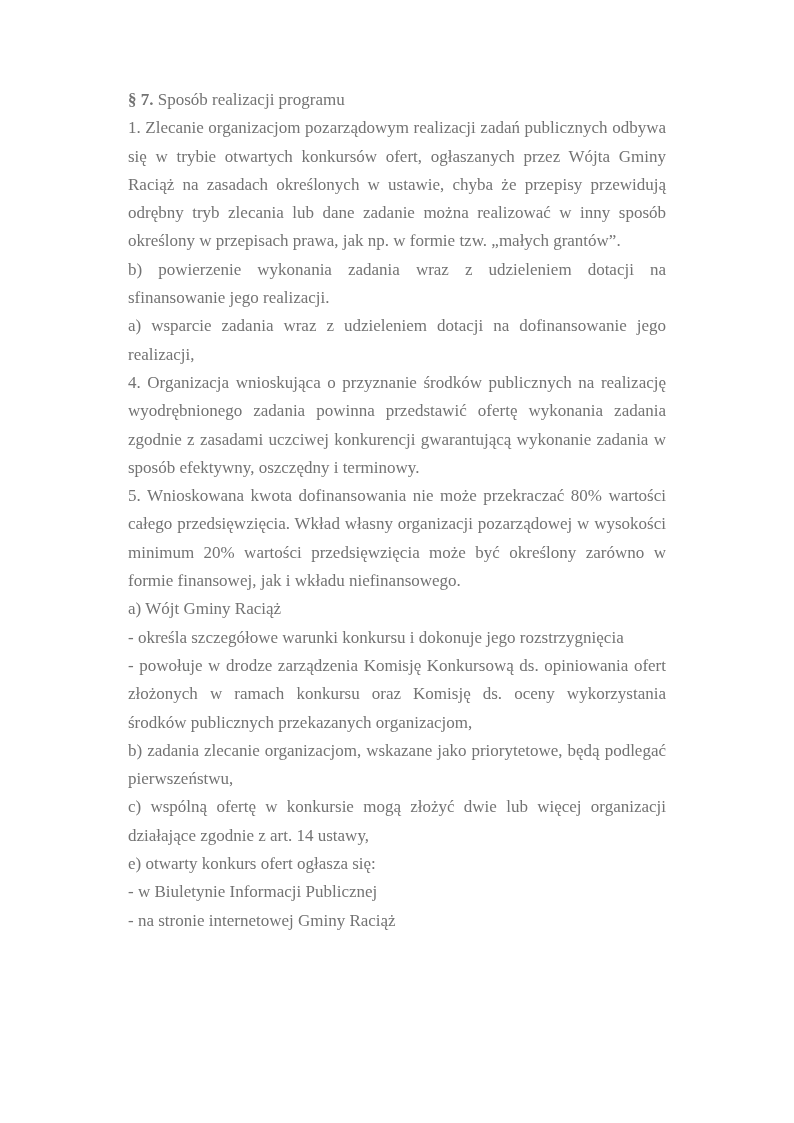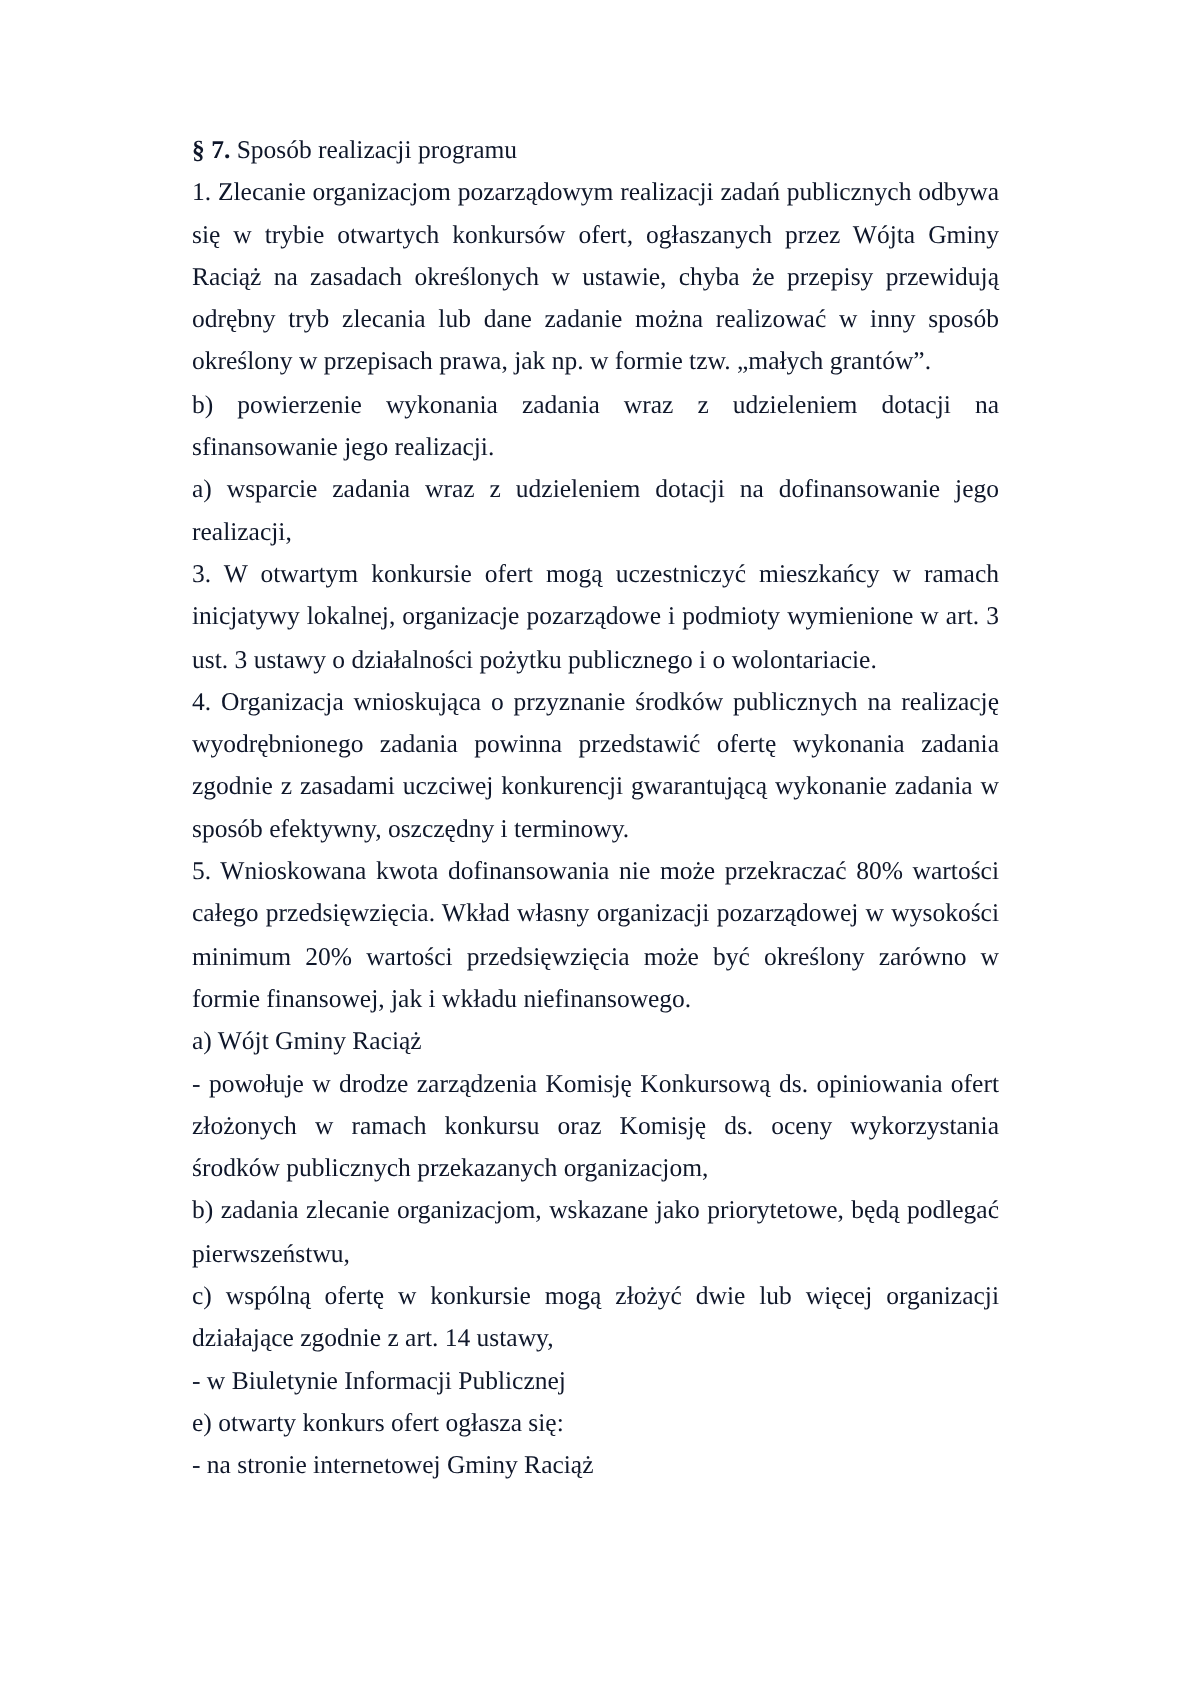--- a/index.html
+++ b/index.html
@@ -19,7 +19,7 @@
     font-family: "Liberation Serif", "DejaVu Serif", serif;
     font-size: 17px;
     line-height: 28.3px;
-    color: #0f172a;
+    color: #737373;
     border-radius: 17px;
   }
   .para {

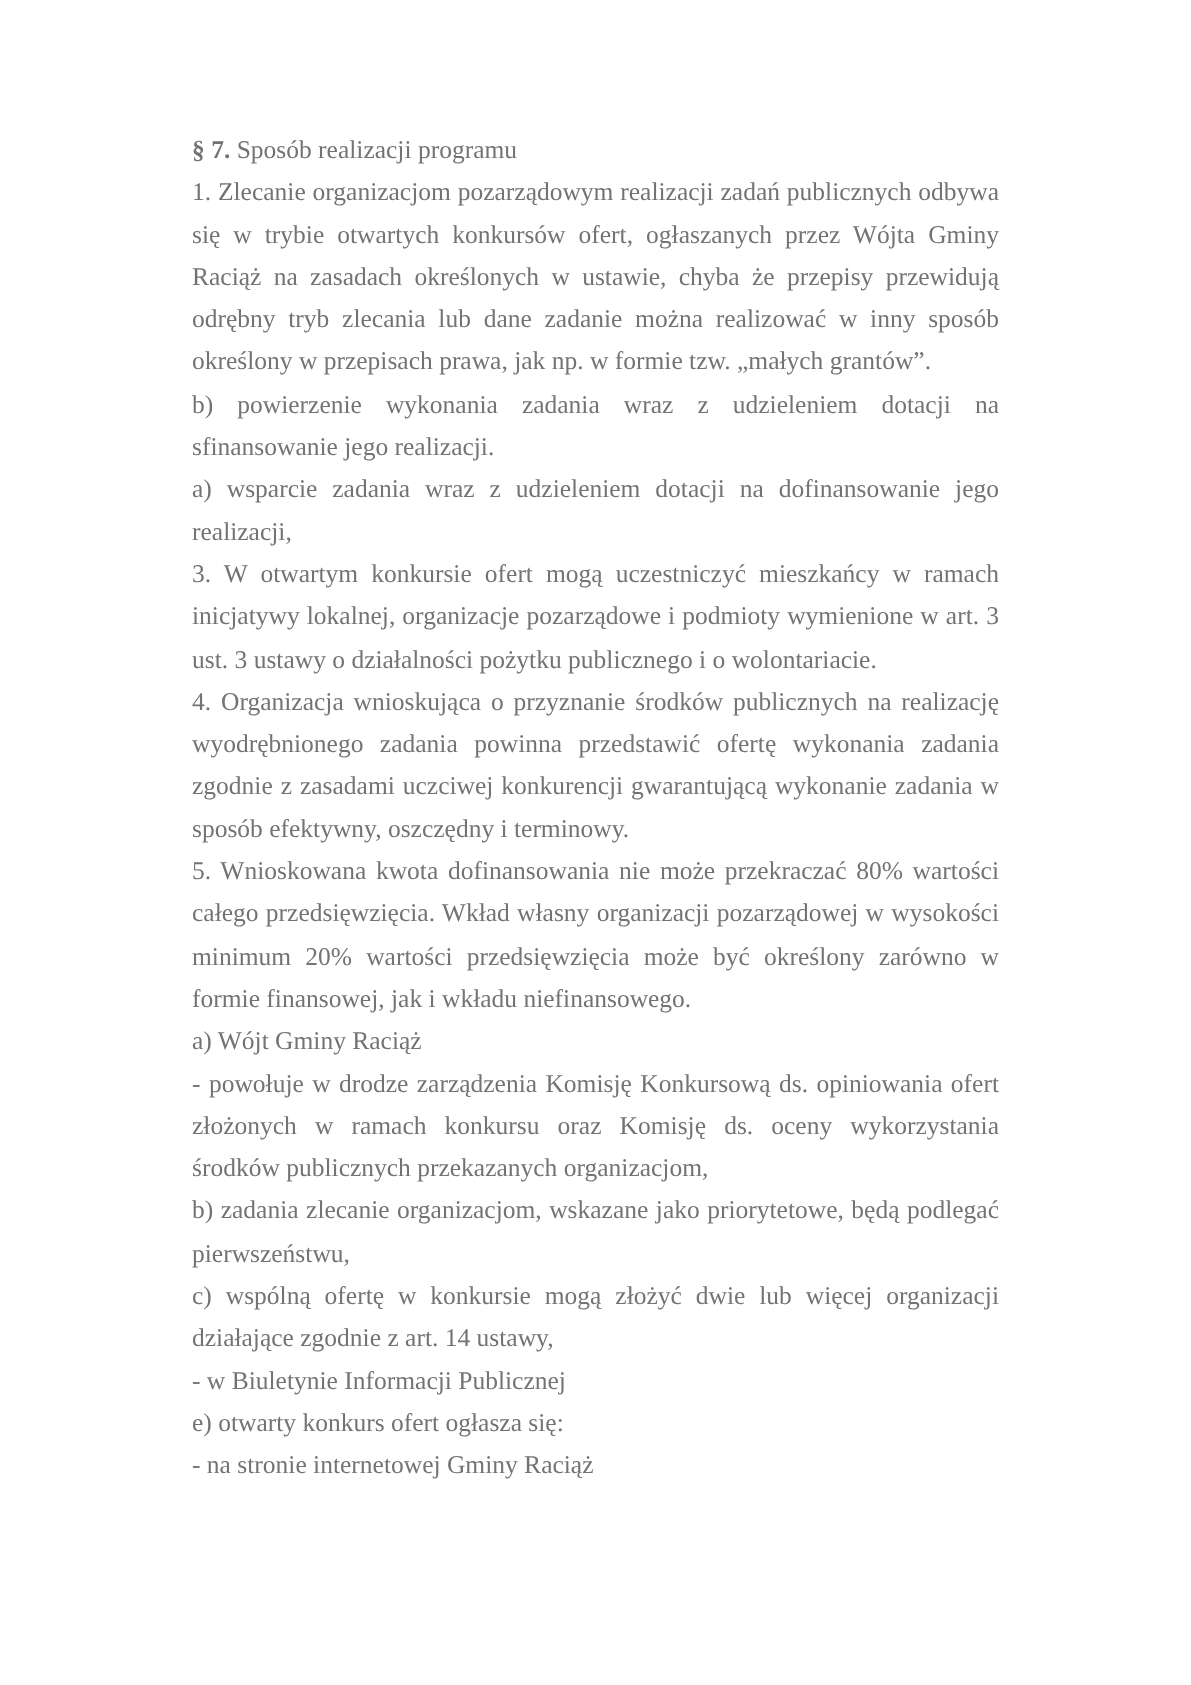--- a/index.html
+++ b/index.html
@@ -39,7 +39,6 @@
   <p class="para">1. Zlecanie organizacjom pozarządowym realizacji zadań publicznych odbywa się w trybie otwartych konkursów ofert, ogłaszanych przez Wójta Gminy Raciąż na zasadach określonych w ustawie, chyba że przepisy przewidują odrębny tryb zlecania lub dane zadanie można realizować w inny sposób określony w przepisach prawa, jak np. w formie tzw. „małych grantów”.</p>
   <p class="para">b) powierzenie wykonania zadania wraz z udzieleniem dotacji na sfinansowanie jego realizacji.</p>
   <p class="para">a) wsparcie zadania wraz z udzieleniem dotacji na dofinansowanie jego realizacji,</p>
-  <p class="para">3. W otwartym konkursie ofert mogą uczestniczyć mieszkańcy w ramach inicjatywy lokalnej, organizacje pozarządowe i podmioty wymienione w art. 3 ust. 3 ustawy o działalności pożytku publicznego i o wolontariacie.</p>
   <p class="para">4. Organizacja wnioskująca o przyznanie środków publicznych na realizację wyodrębnionego zadania powinna przedstawić ofertę wykonania zadania zgodnie z zasadami uczciwej konkurencji gwarantującą wykonanie zadania w sposób efektywny, oszczędny i terminowy.</p>
   <p class="para">5. Wnioskowana kwota dofinansowania nie może przekraczać 80% wartości całego przedsięwzięcia. Wkład własny organizacji pozarządowej w wysokości minimum 20% wartości przedsięwzięcia może być określony zarówno w formie finansowej, jak i wkładu niefinansowego.</p>
   <p class="para">a) Wójt Gminy Raciąż</p>

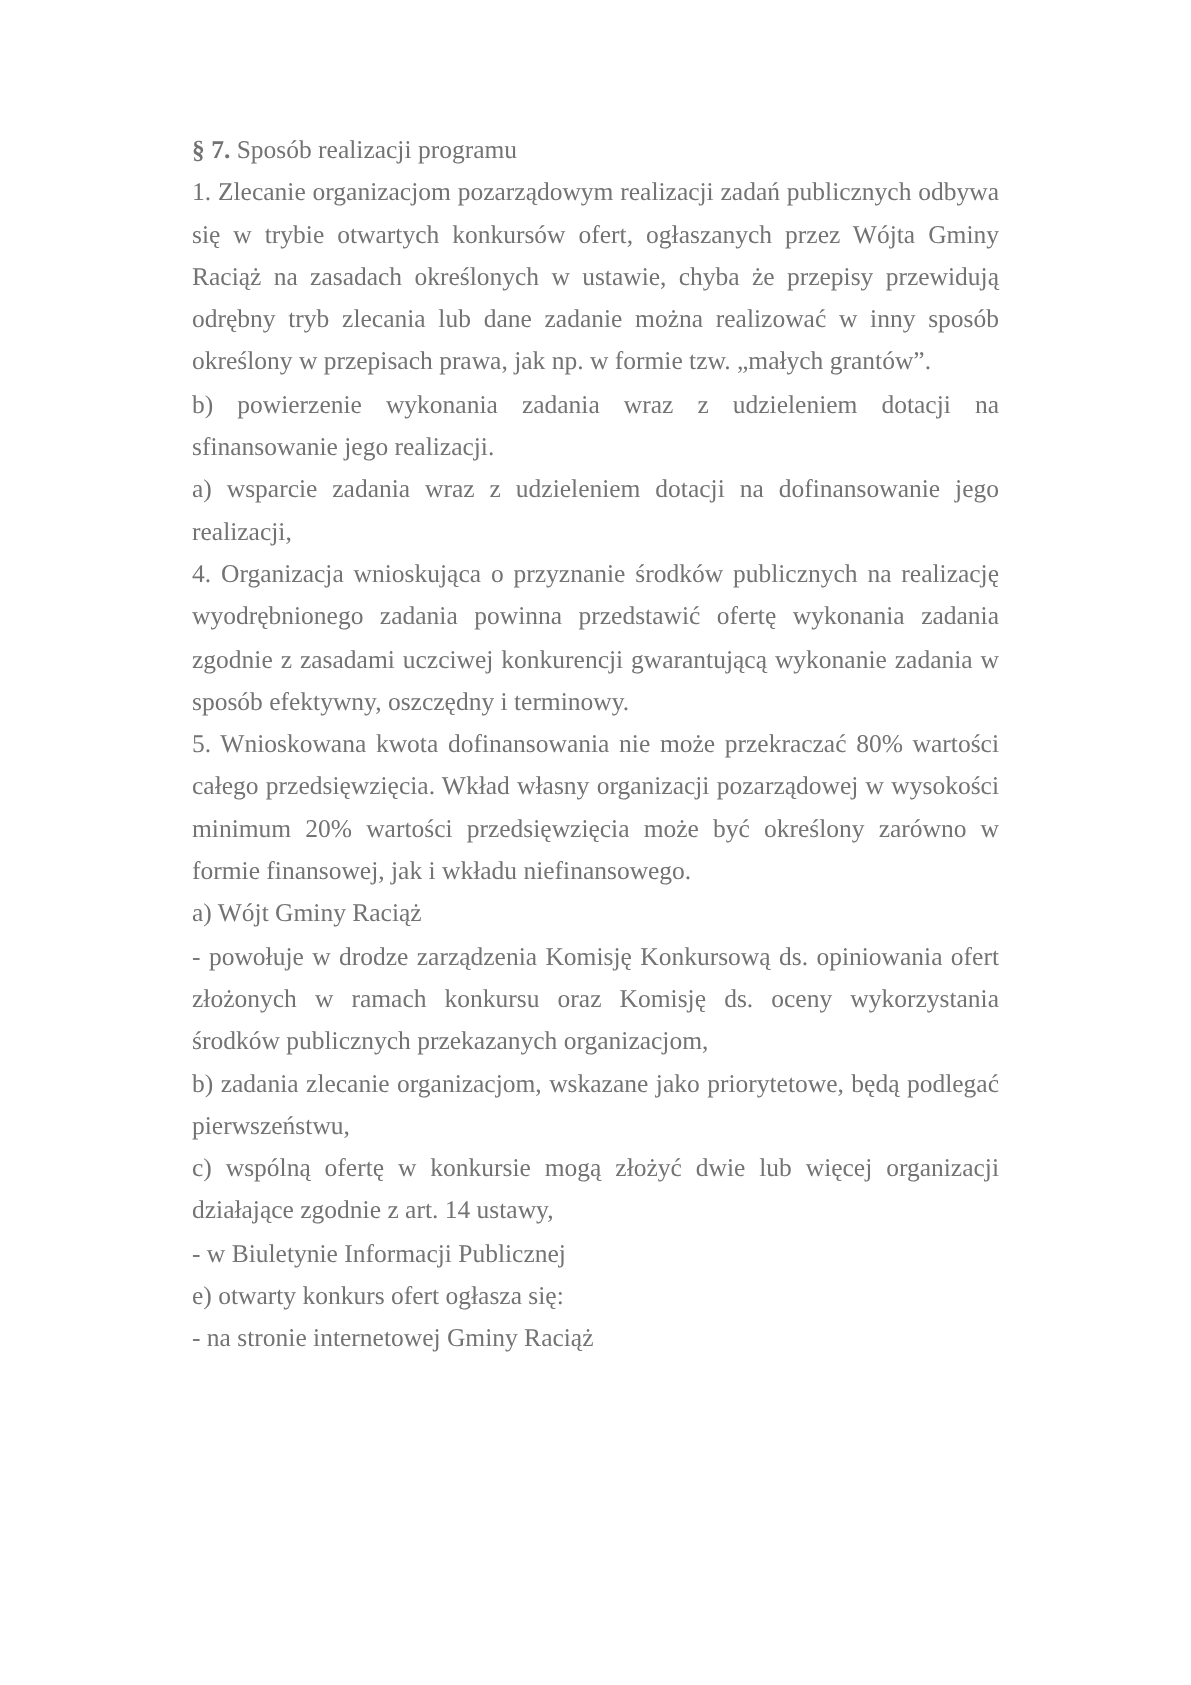--- a/index.html
+++ b/index.html
@@ -42,6 +42,7 @@
   <p class="para">4. Organizacja wnioskująca o przyznanie środków publicznych na realizację wyodrębnionego zadania powinna przedstawić ofertę wykonania zadania zgodnie z zasadami uczciwej konkurencji gwarantującą wykonanie zadania w sposób efektywny, oszczędny i terminowy.</p>
   <p class="para">5. Wnioskowana kwota dofinansowania nie może przekraczać 80% wartości całego przedsięwzięcia. Wkład własny organizacji pozarządowej w wysokości minimum 20% wartości przedsięwzięcia może być określony zarówno w formie finansowej, jak i wkładu niefinansowego.</p>
   <p class="para">a) Wójt Gminy Raciąż</p>
+  <p class="para">- określa szczegółowe warunki konkursu i dokonuje jego rozstrzygnięcia</p>
   <p class="para">- powołuje w drodze zarządzenia Komisję Konkursową ds. opiniowania ofert złożonych w ramach konkursu oraz Komisję ds. oceny wykorzystania środków publicznych przekazanych organizacjom,</p>
   <p class="para">b) zadania zlecanie organizacjom, wskazane jako priorytetowe, będą podlegać pierwszeństwu,</p>
   <p class="para">c) wspólną ofertę w konkursie mogą złożyć dwie lub więcej organizacji działające zgodnie z art. 14 ustawy,</p>

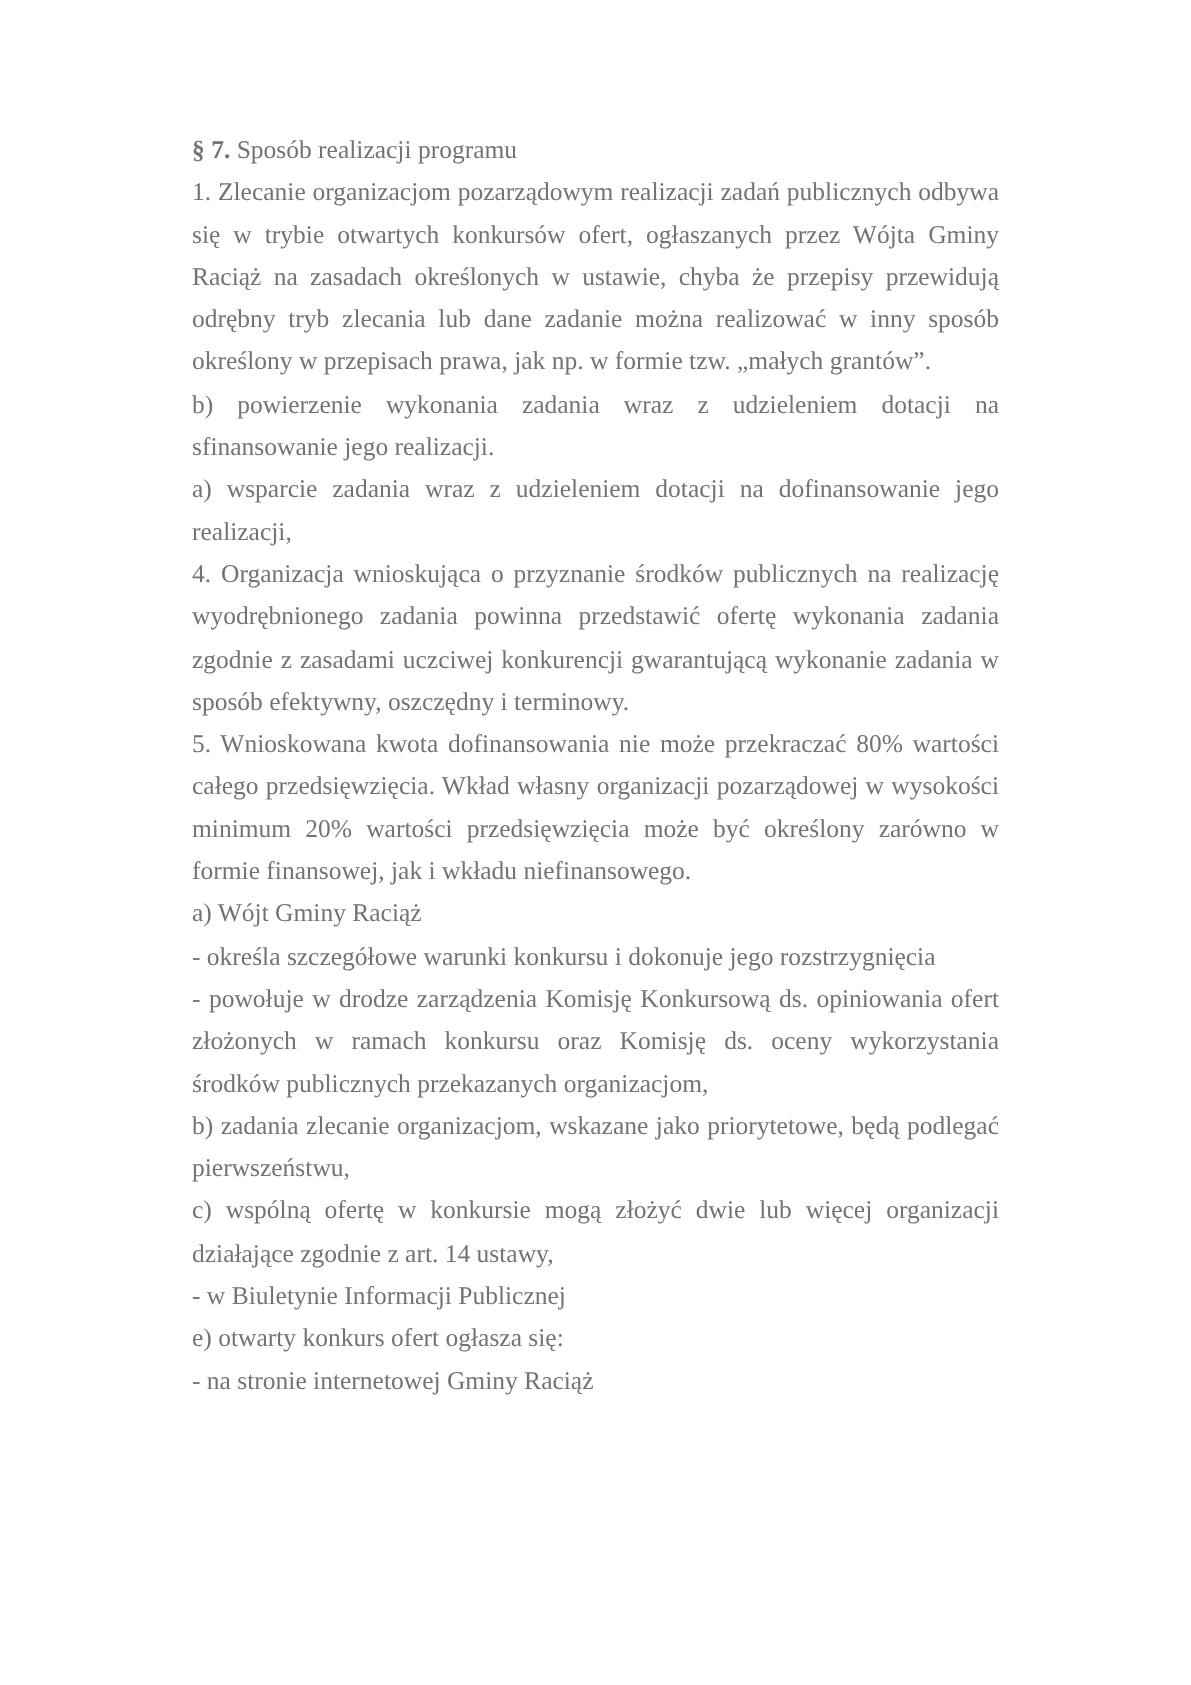--- a/index.html
+++ b/index.html
@@ -46,8 +46,8 @@
   <p class="para">- powołuje w drodze zarządzenia Komisję Konkursową ds. opiniowania ofert złożonych w ramach konkursu oraz Komisję ds. oceny wykorzystania środków publicznych przekazanych organizacjom,</p>
   <p class="para">b) zadania zlecanie organizacjom, wskazane jako priorytetowe, będą podlegać pierwszeństwu,</p>
   <p class="para">c) wspólną ofertę w konkursie mogą złożyć dwie lub więcej organizacji działające zgodnie z art. 14 ustawy,</p>
+  <p class="para">e) otwarty konkurs ofert ogłasza się:</p>
   <p class="para">- w Biuletynie Informacji Publicznej</p>
-  <p class="para">e) otwarty konkurs ofert ogłasza się:</p>
   <p class="para">- na stronie internetowej Gminy Raciąż</p>
 </div>
 

